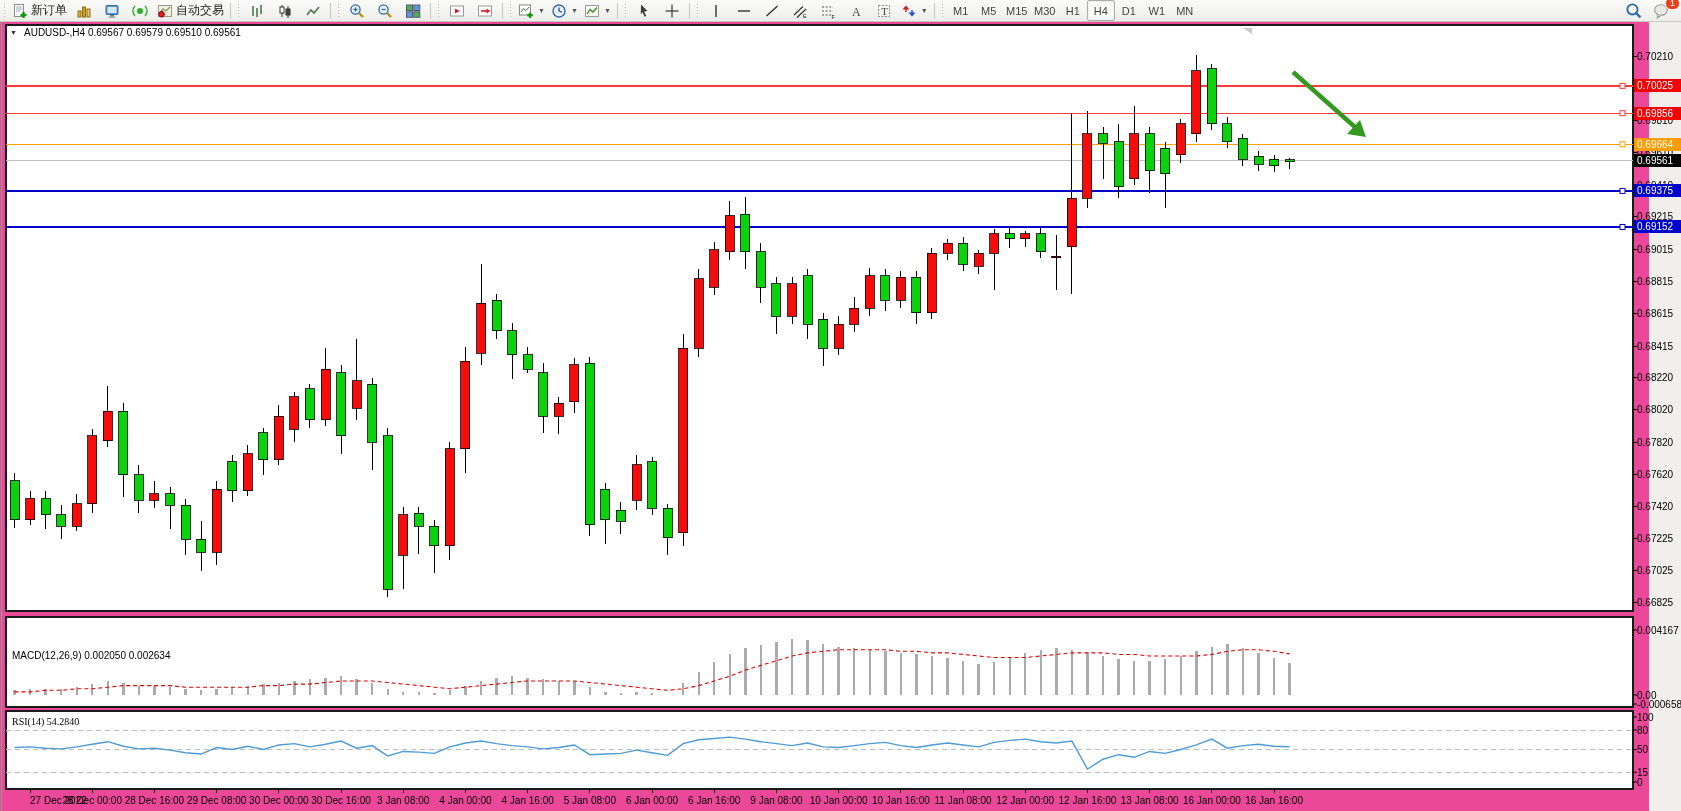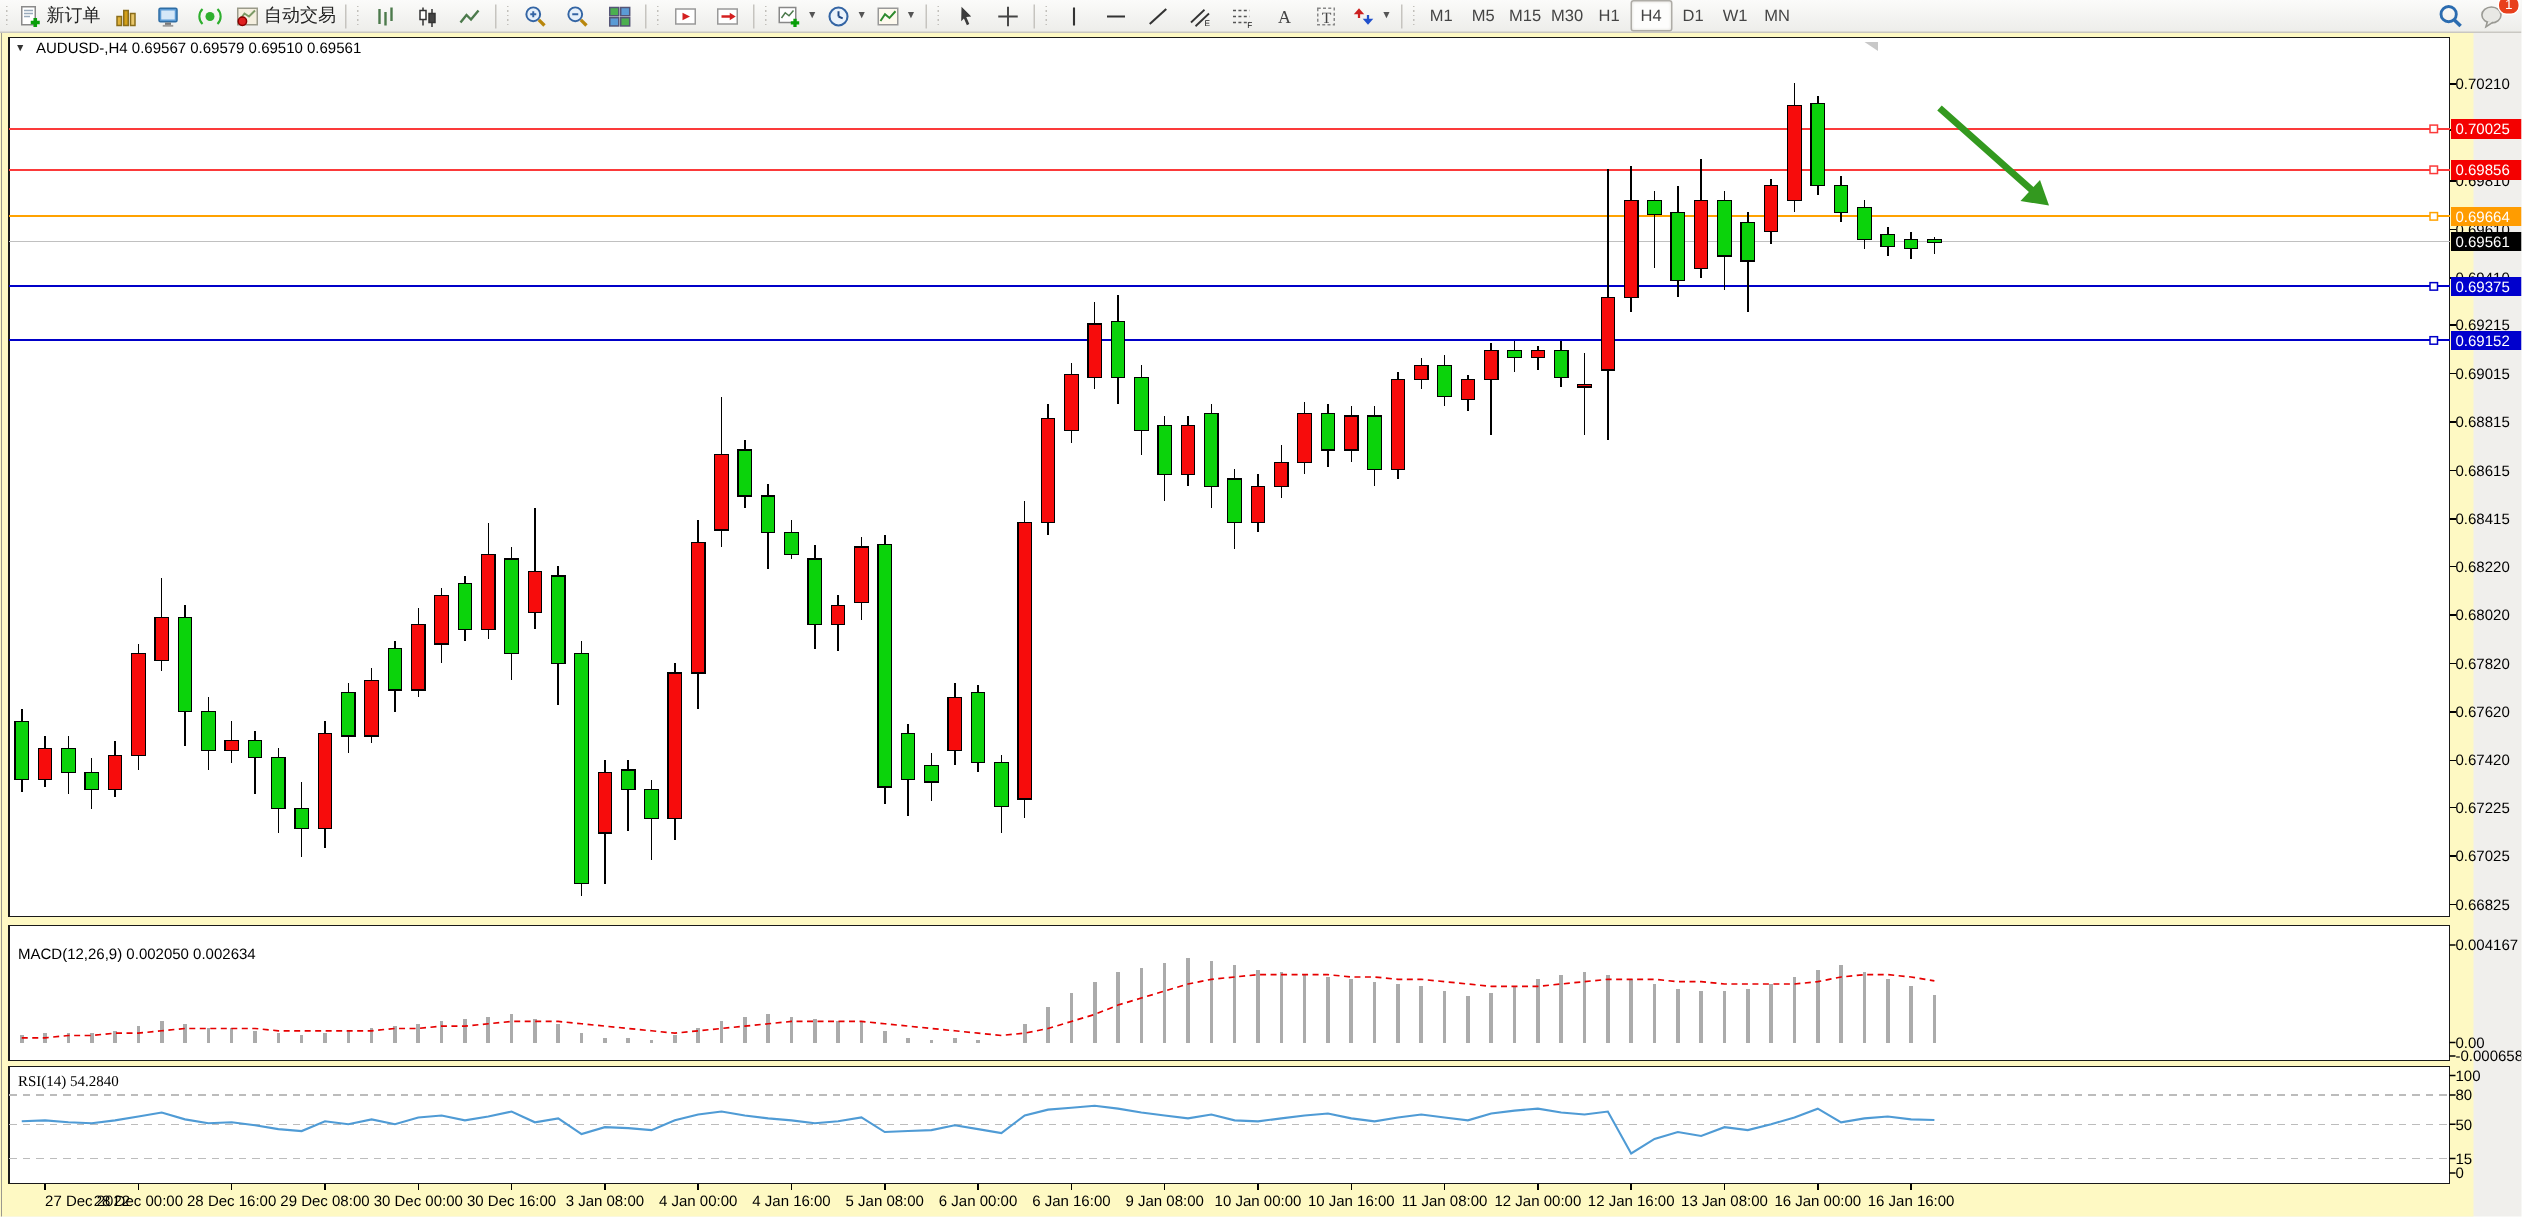--- a/index.html
+++ b/index.html
@@ -41,7 +41,7 @@
   }
   .chatwrap{position:relative;}
   
-  #chart-region{position:relative;width:1649px;height:790px;background:#fef9c3;}
+  #chart-region{position:relative;width:1649px;height:790px;background:#ec4899;}
   #chart-svg{position:absolute;left:0;top:0;}
   .pane-header{
     position:absolute;font-size:10px;color:#000;z-index:3;pointer-events:none;

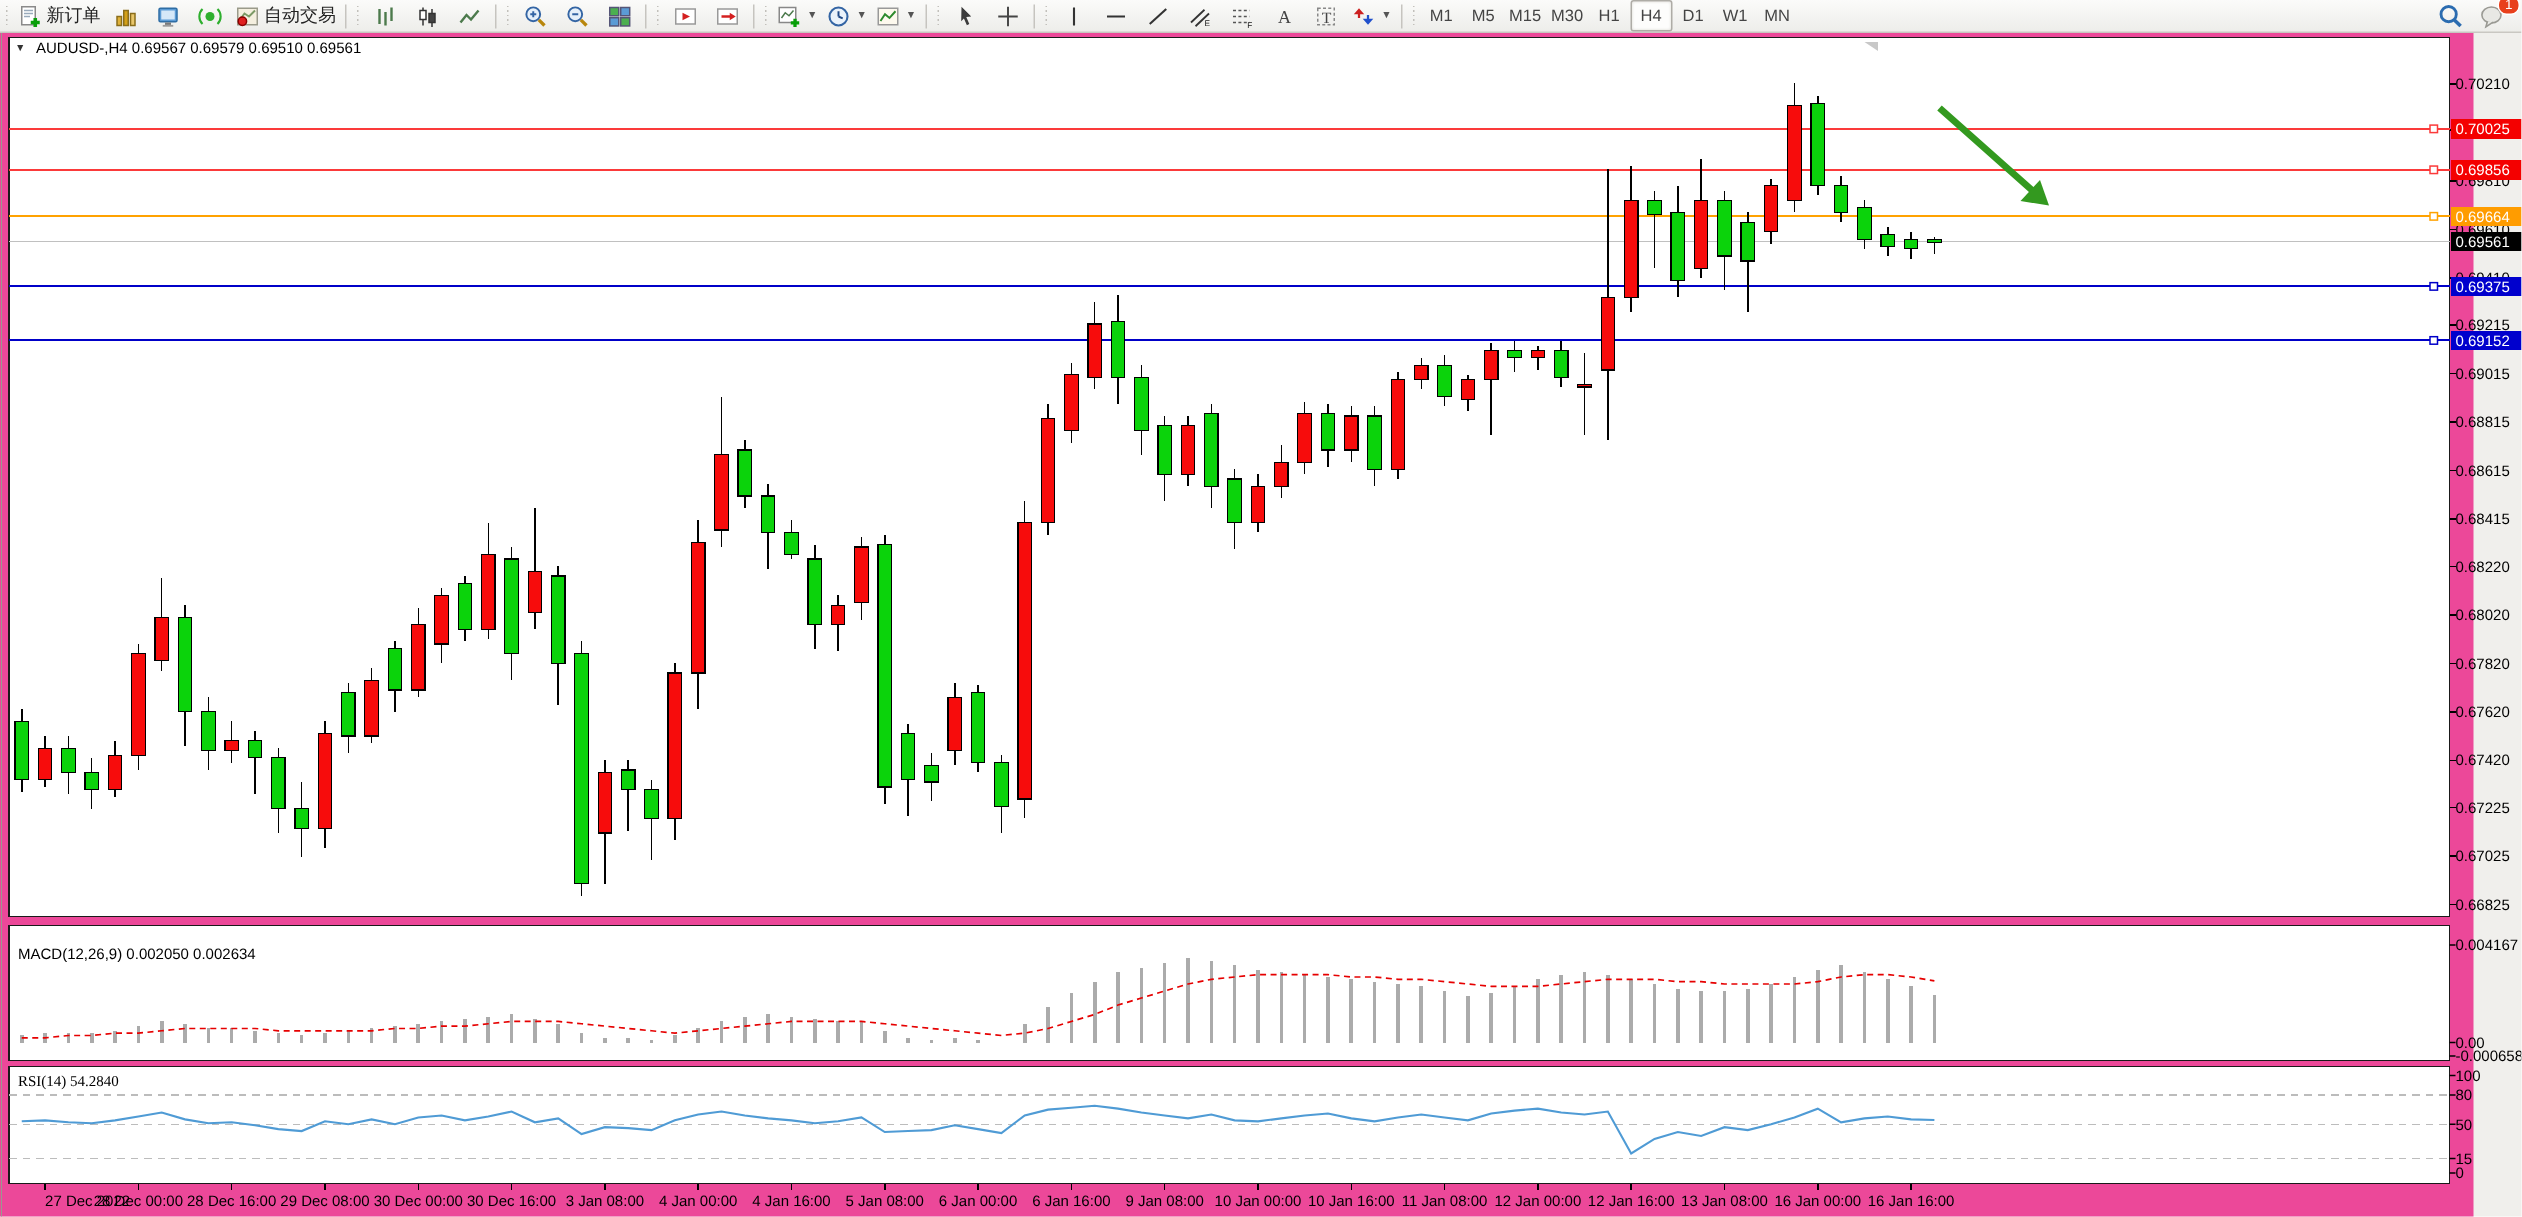--- a/index.html
+++ b/index.html
@@ -297,7 +297,7 @@
 <div id="chart-region">
   <span id="symbol-collapse">▼</span>
   <span class="pane-header" style="left:24px;top:5px;">AUDUSD-,H4  0.69567 0.69579 0.69510 0.69561</span>
-  <span class="pane-header" style="left:12px;top:609px;">MACD(12,26,9) 0.002050 0.002634</span>
+  <span class="pane-header" style="left:12px;top:628px;">MACD(12,26,9) 0.002050 0.002634</span>
   <span class="pane-header" style="left:12px;top:694px;font-family:Liberation Serif, serif;">RSI(14) 54.2840</span>
   <svg id="chart-svg" width="1681" height="790" viewBox="0 21 1681 790">
       <rect x="6" y="24" width="1627" height="586" fill="#ffffff" stroke="#1a1a1a" stroke-width="1.2" shape-rendering="crispEdges"></rect>

